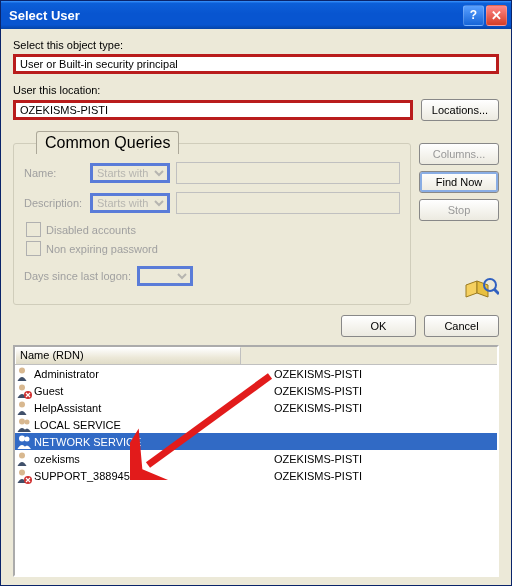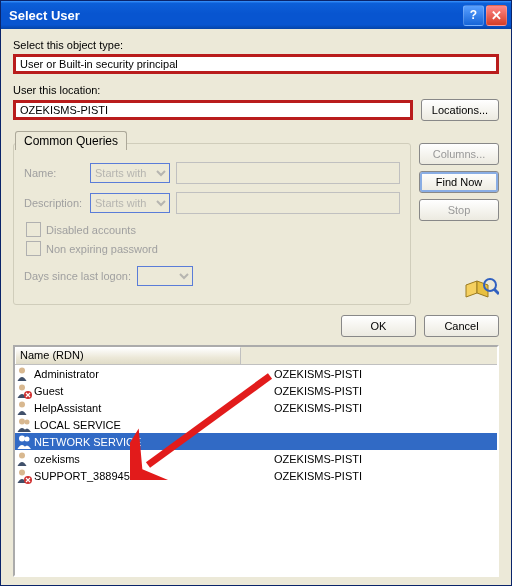--- a/index.html
+++ b/index.html
@@ -98,13 +98,13 @@
   }
   .grouptab {
     position: absolute;
-    top: -13px; left: 1px;
+    top: -13px; left: 22px;
     background: #ece9d8;
     border: 1px solid #aca899;
     border-bottom: none;
     border-radius: 3px 3px 0 0;
     padding: 2px 8px;
-    font-size: 12px;
+    font-size: 16px;
   }
 
   .query-row {

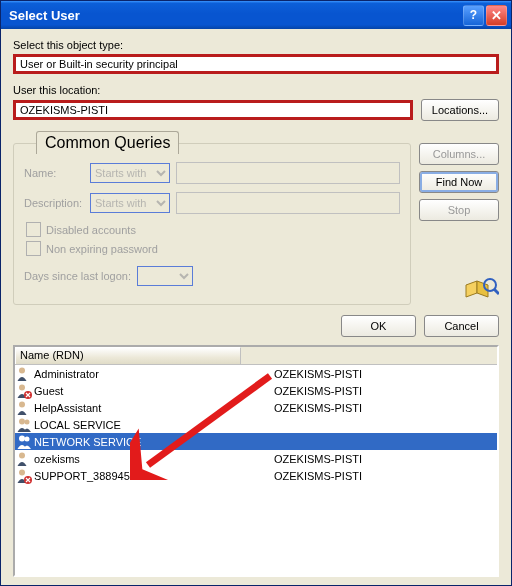--- a/index.html
+++ b/index.html
@@ -116,7 +116,7 @@
   .query-row .qlabel { width: 60px; color: #a0a0a0; }
   .query-row select {
     width: 80px; height: 20px;
-    border: 1px solid #1d4ed8;
+    border: 3px solid #1d4ed8;
     background: #ece9d8;
     color: #a0a0a0;
     font-size: 11px;

